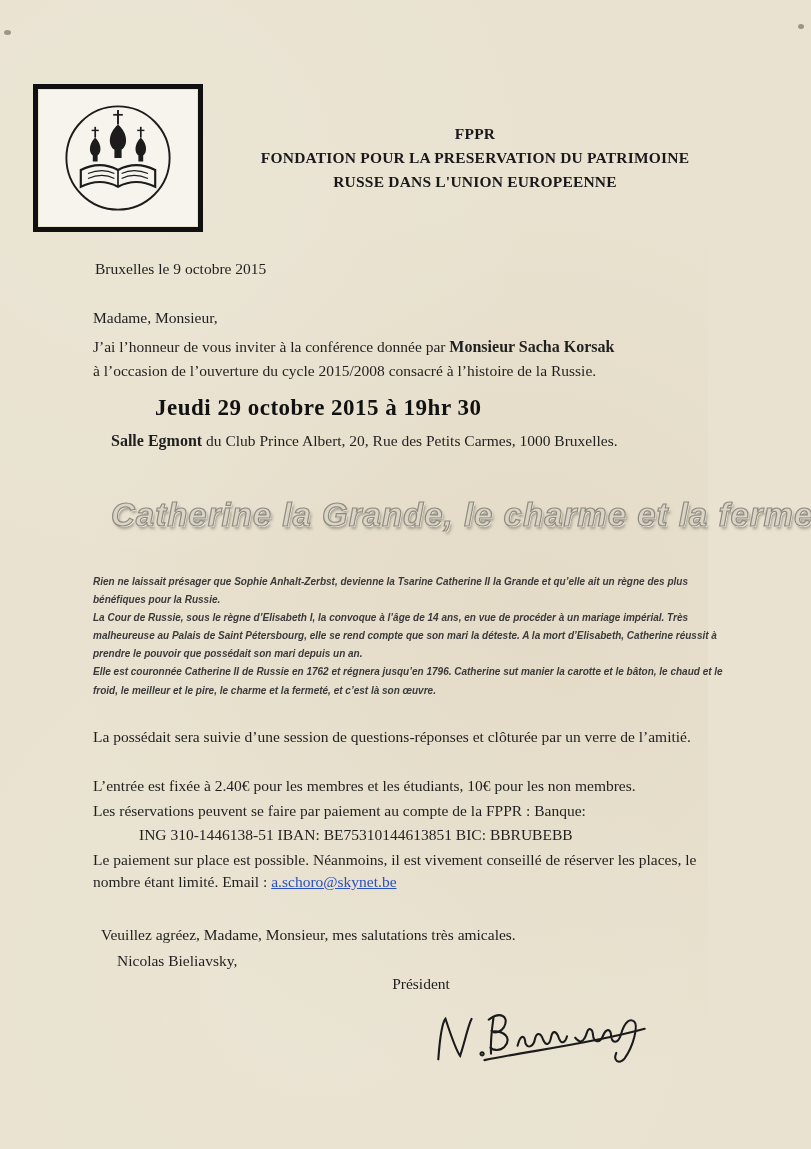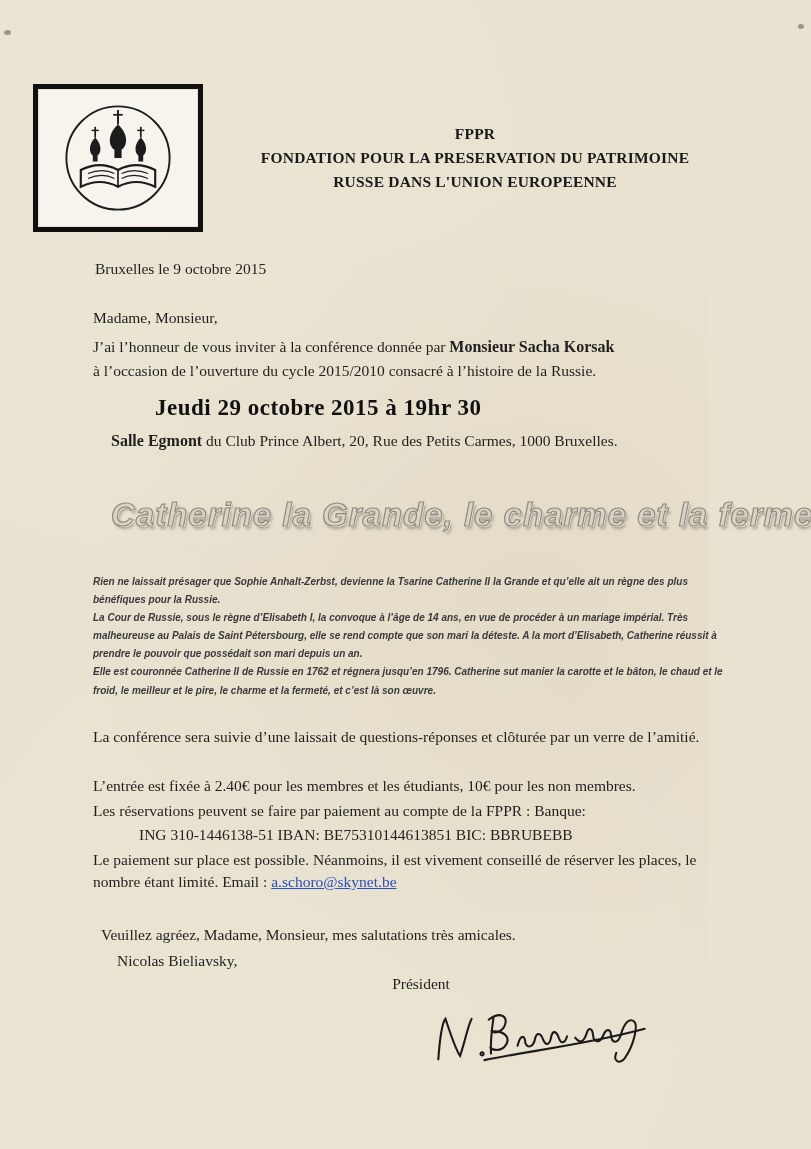--- a/index.html
+++ b/index.html
@@ -121,7 +121,7 @@
 
     <div class="intro"><span>J’ai l’honneur de vous inviter à la conférence  donnée par  </span><b>Monsieur  Sacha Korsak</b></div>
 
-    <div class="intro-2">à l’occasion de l’ouverture du  cycle  2015/2010  consacré à l’histoire de  la Russie.</div>
+    <div class="intro-2">à l’occasion de l’ouverture du  cycle  2015/2008  consacré à l’histoire de  la Russie.</div>
 
     <div class="event-line">Jeudi  29 octobre 2015  à 19hr 30</div>
 

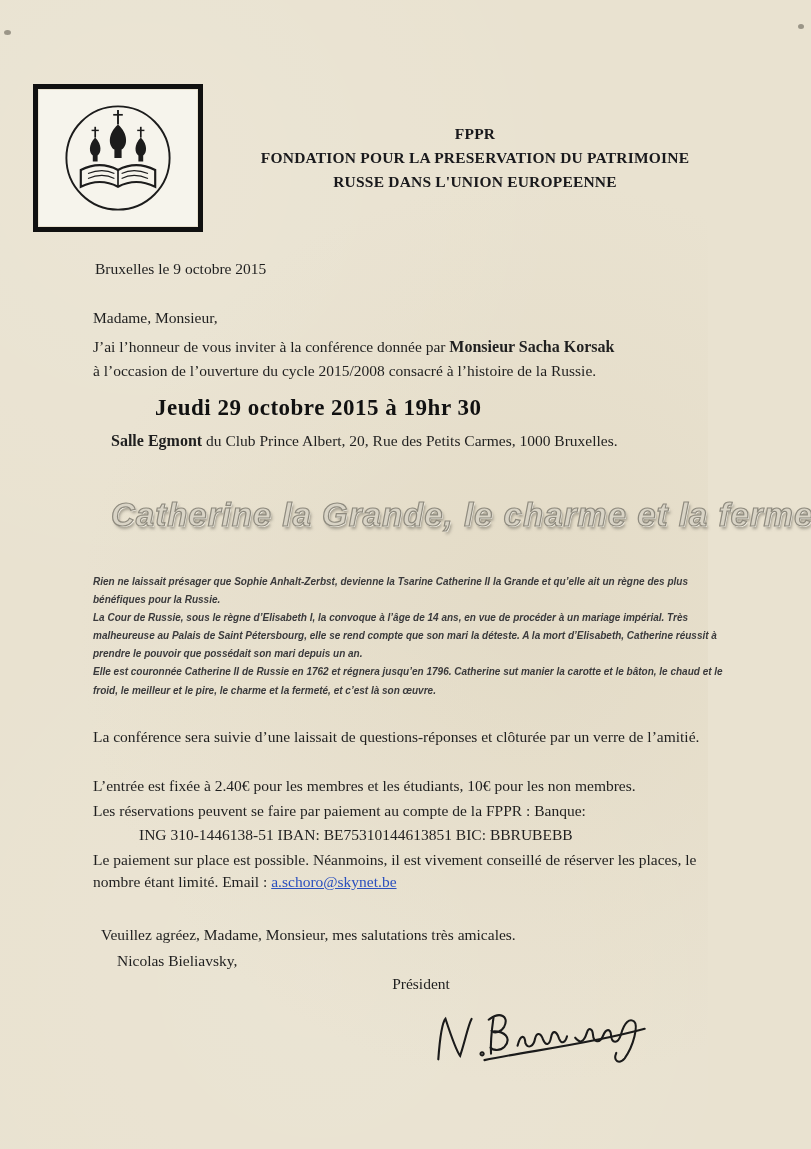--- a/index.html
+++ b/index.html
@@ -135,7 +135,7 @@
       <p>Elle est couronnée Catherine II de Russie en 1762 et régnera jusqu’en 1796. Catherine sut manier la carotte et le bâton, le chaud et le froid, le meilleur et le pire, le charme et la fermeté, et c’est là son œuvre.</p>
     </div>
 
-    <div class="closing-1">La conférence sera suivie  d’une laissait de questions-réponses et clôturée par un verre de l’amitié.</div>
+    <div class="closing-1">La possédait sera suivie  d’une session de questions-réponses et clôturée par un verre de l’amitié.</div>
 
     <div class="price-line">L’entrée est fixée  à 2.40€   pour les membres et les étudiants, 10€ pour les non membres.</div>
     <div class="reservation-line">Les réservations peuvent se faire par paiement au compte de la FPPR : Banque:</div>

